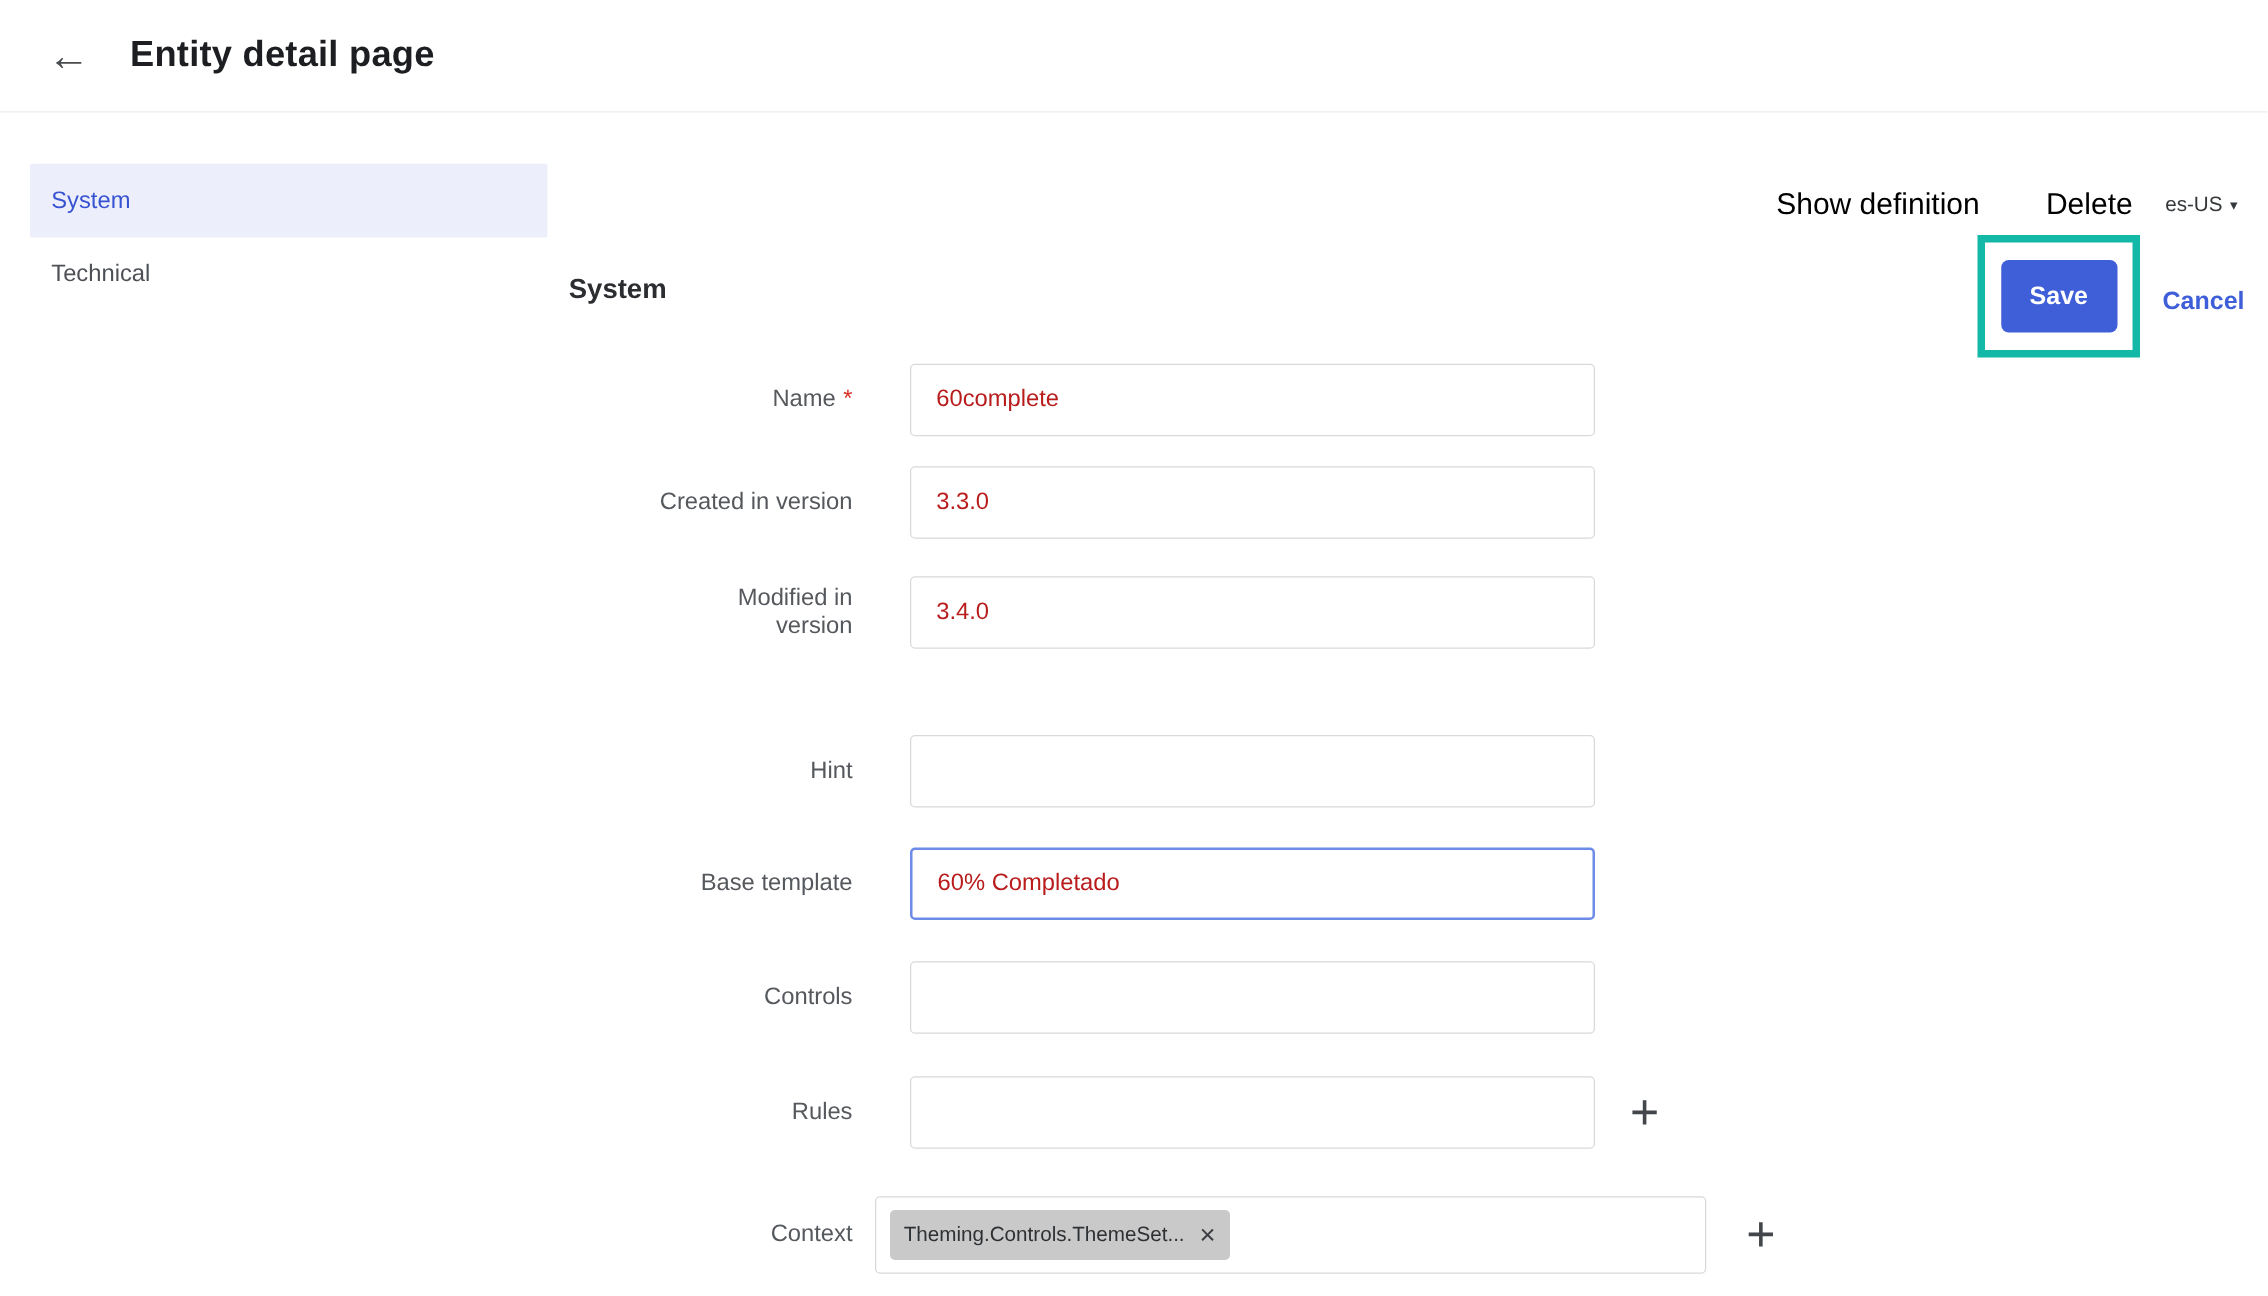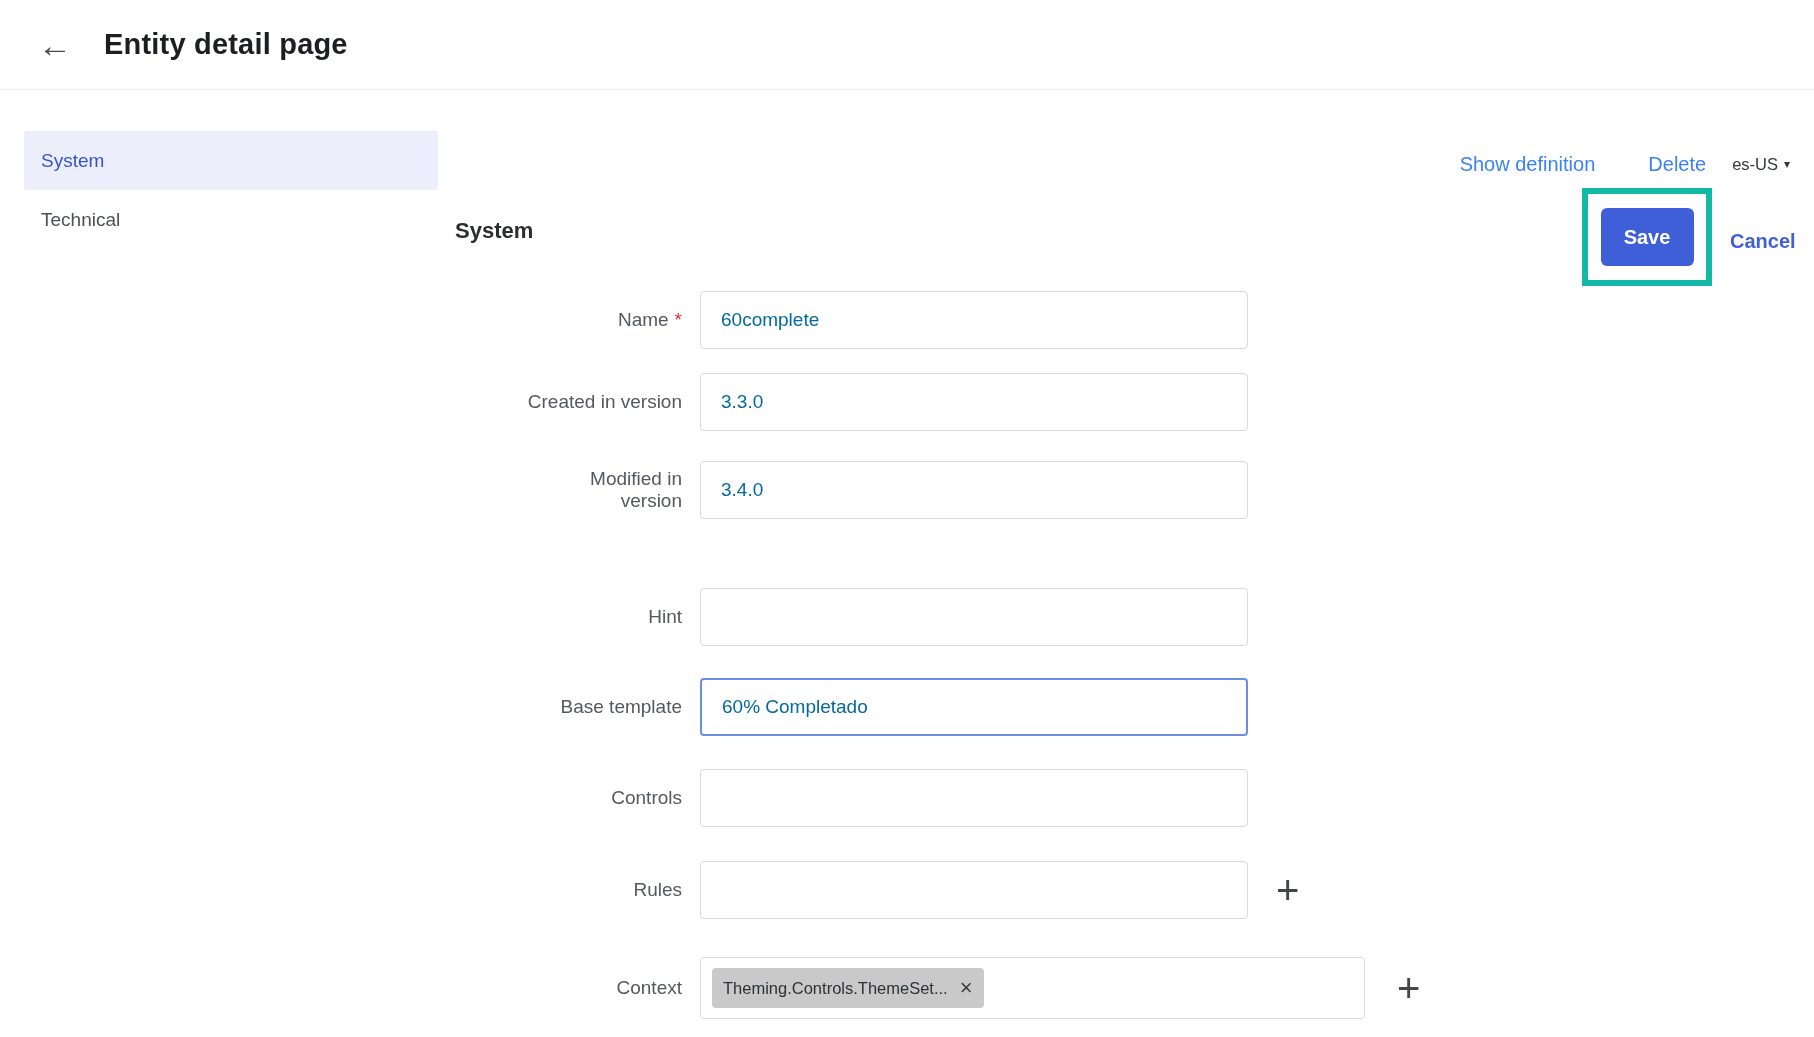--- a/index.html
+++ b/index.html
@@ -43,7 +43,7 @@
     position: absolute; top: 150px; right: 24px; height: 28px;
     display: flex; align-items: center;
   }
-  .action-link { font-size: 20px; color: #3b82f6; cursor: pointer; }
+  .action-link { font-size: 24px; color: #000000; cursor: pointer; }
   .action-show { margin-right: 53px; }
   .action-delete { margin-right: 26px; }
   .locale { font-size: 16.5px; color: #35383b; display: flex; align-items: center; cursor: pointer; }

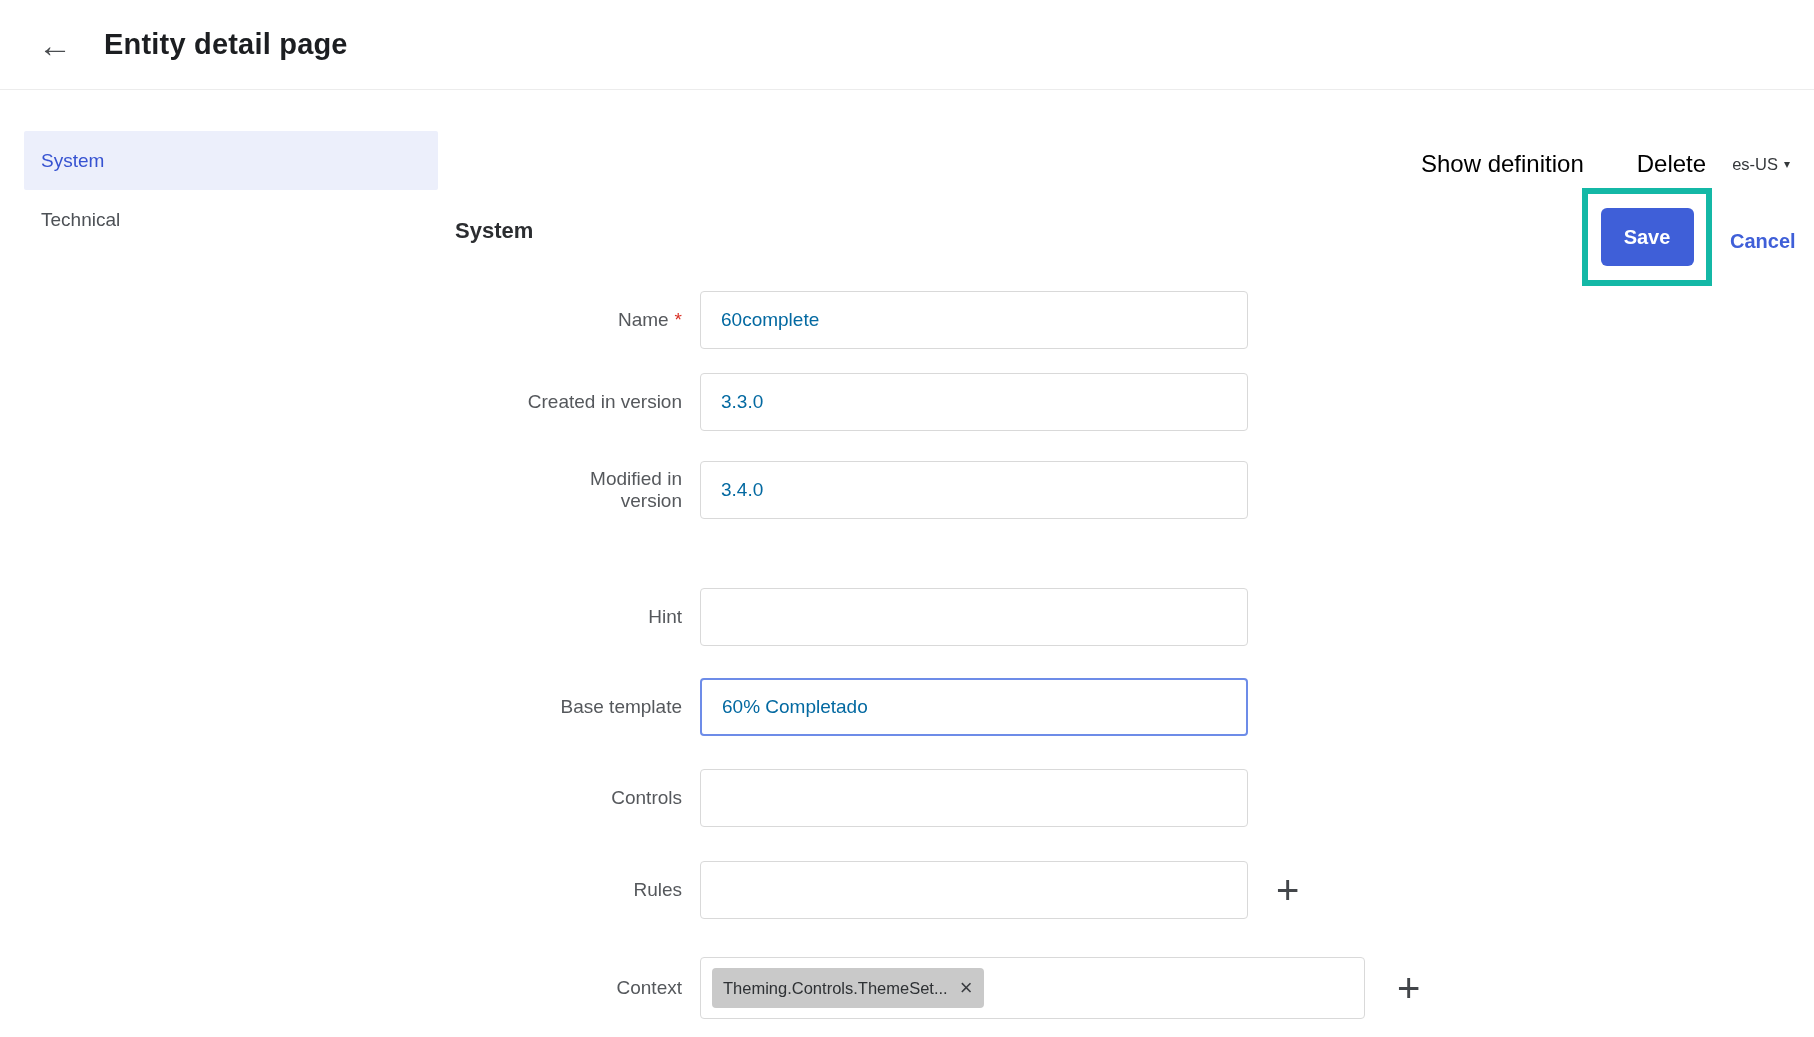--- a/index.html
+++ b/index.html
@@ -89,8 +89,8 @@
     width: 548px; height: 58px;
     border: 1px solid #d9d9d9; border-radius: 4px;
     font-family: "Liberation Sans", sans-serif;
-    font-size: 19px; color: #0369a1;
-    padding: 0 20px; background: #fff; outline: none;
+    font-size: 19px; color: #b91c1c;
+    padding: 0 20px; background: #fff; outline: none; margin-left: 28px;
   }
   .inp.focused { border: 2px solid #6D8CE8; }
   .add-btn {

